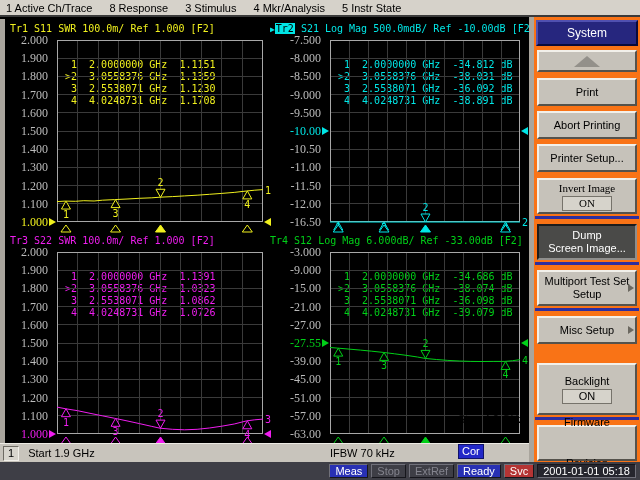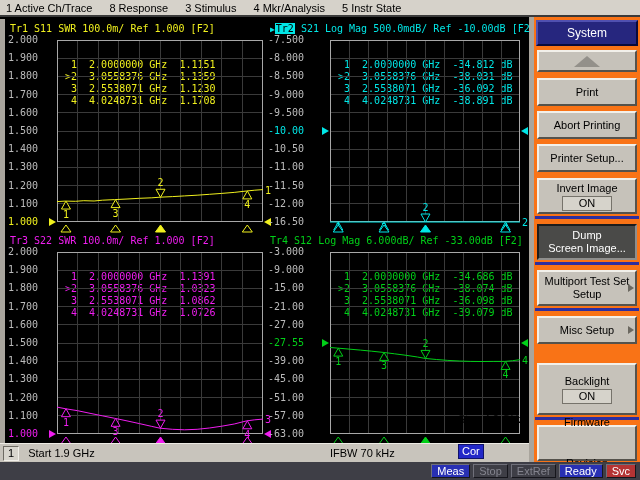--- a/index.html
+++ b/index.html
@@ -16,7 +16,7 @@
   .quad{position:absolute;width:262px;height:216px;}
   .qheader{position:absolute;left:2px;top:0;font-size:10px;white-space:pre;line-height:13px;}
   .qheader .inv{padding:0 1px;}
-  .axis-label{position:absolute;font-size:10px;line-height:12px;text-align:left;color:#bcbcbc;white-space:pre;}
+  .axis-label{position:absolute;font-size:12px;line-height:12px;text-align:right;color:#bcbcbc;white-space:pre;font-family:Liberation Serif, serif;}
   .mtable{position:absolute;font-size:10px;line-height:12px;white-space:pre;}
   .plot-svg{position:absolute;overflow:visible;}
   

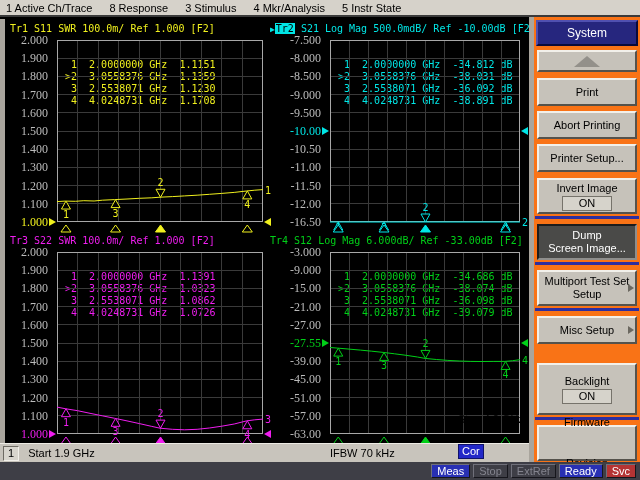--- a/index.html
+++ b/index.html
@@ -354,7 +354,7 @@
         <div class="sbtn" style="height: 28px; margin-top: 5px;">
           <div>Printer Setup...</div>
         </div>
-        <div class="sbtn" style="height: 36px; margin-top: 6px;">
+        <div class="sbtn" style="height: 36px; margin-top: 6px; font-family: Liberation Serif, serif;">
           <div>Invert Image</div>
           <div class="state-box">ON</div>
         </div>

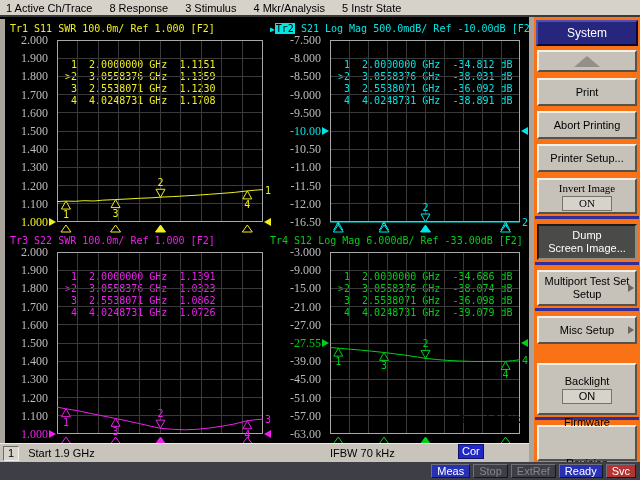--- a/index.html
+++ b/index.html
@@ -404,6 +404,7 @@
       <span class="sitem dim">ExtRef</span>
       <span class="sitem active">Ready</span>
       <span class="sitem svc">Svc</span>
+      <span class="sitem clock">2001-01-01 05:18</span>
     </div>
 </div>
 

